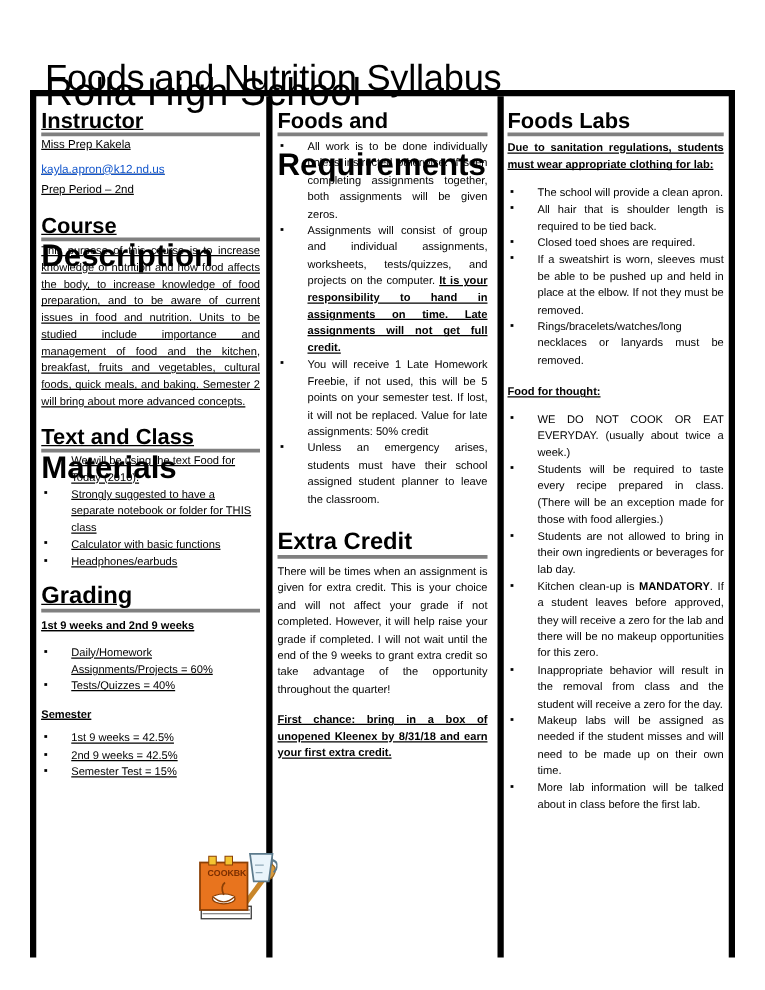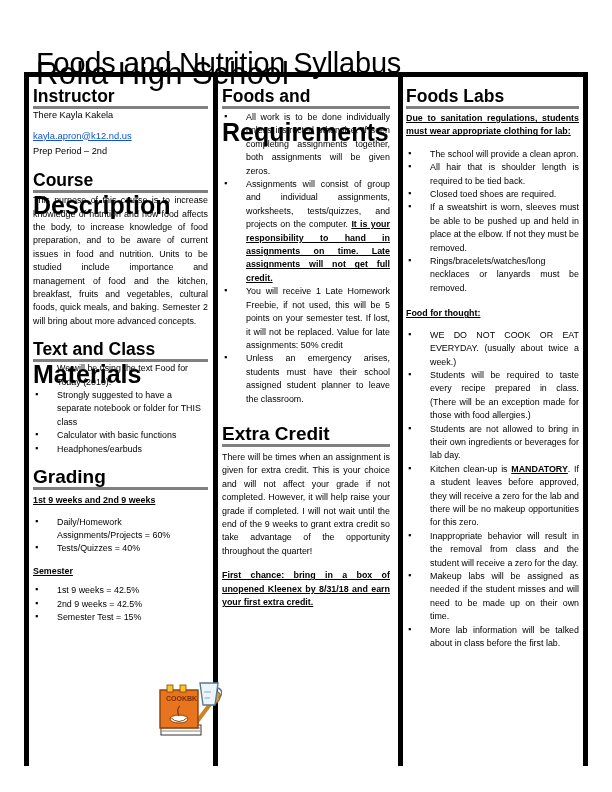--- a/index.html
+++ b/index.html
@@ -91,7 +91,7 @@
     position: absolute;
     top: 86px;
   }
-  .col-left   { left: 33px;  width: 175px; }
+  .col-left   { left: 33px;  width: 175px; text-decoration: underline; }
   .col-middle { left: 222px; width: 168px; }
   .col-right  { left: 406px; width: 173px; }
 

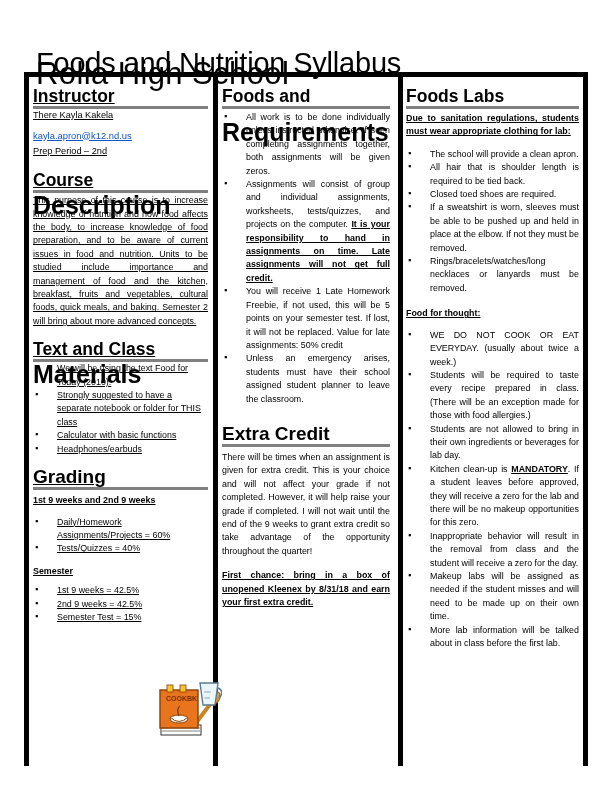--- a/index.html
+++ b/index.html
@@ -211,7 +211,7 @@
   <div class="col col-left">
 
     <div class="heading">Instructor</div>
-    <div class="contact">There Kayla Kakela</div>
+    <div class="contact">Miss Prep Kakela</div>
     <div style="margin-top:2px;"><a class="link" href="#">kayla.apron@k12.nd.us</a></div>
     <div class="plain-line">Prep Period – 2nd</div>
 

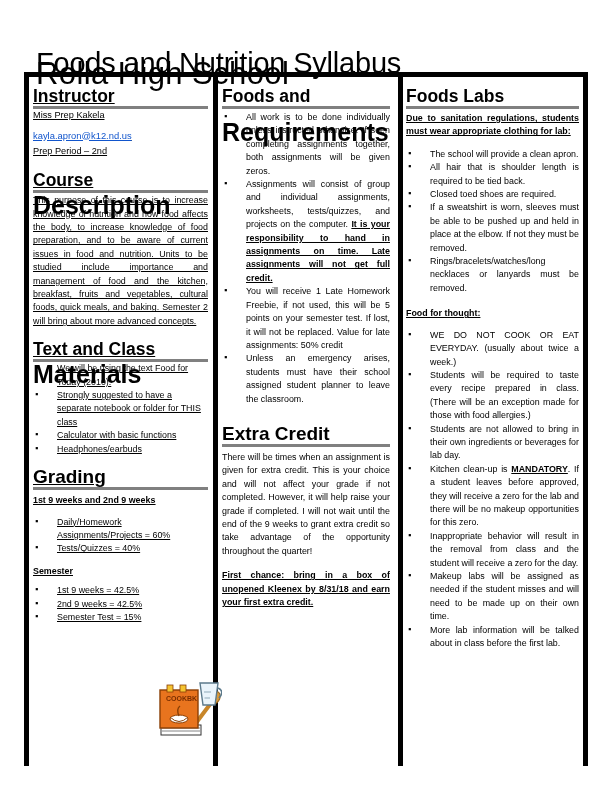--- a/index.html
+++ b/index.html
@@ -162,7 +162,7 @@
   ul.bullets.tight > li { text-align: left; }
 
   .u { text-decoration: underline; font-weight: bold; }
-  .u-plain { text-decoration: underline; }
+  .u-plain { }
   .link {
     color: #1155CC;
     text-decoration: underline;

